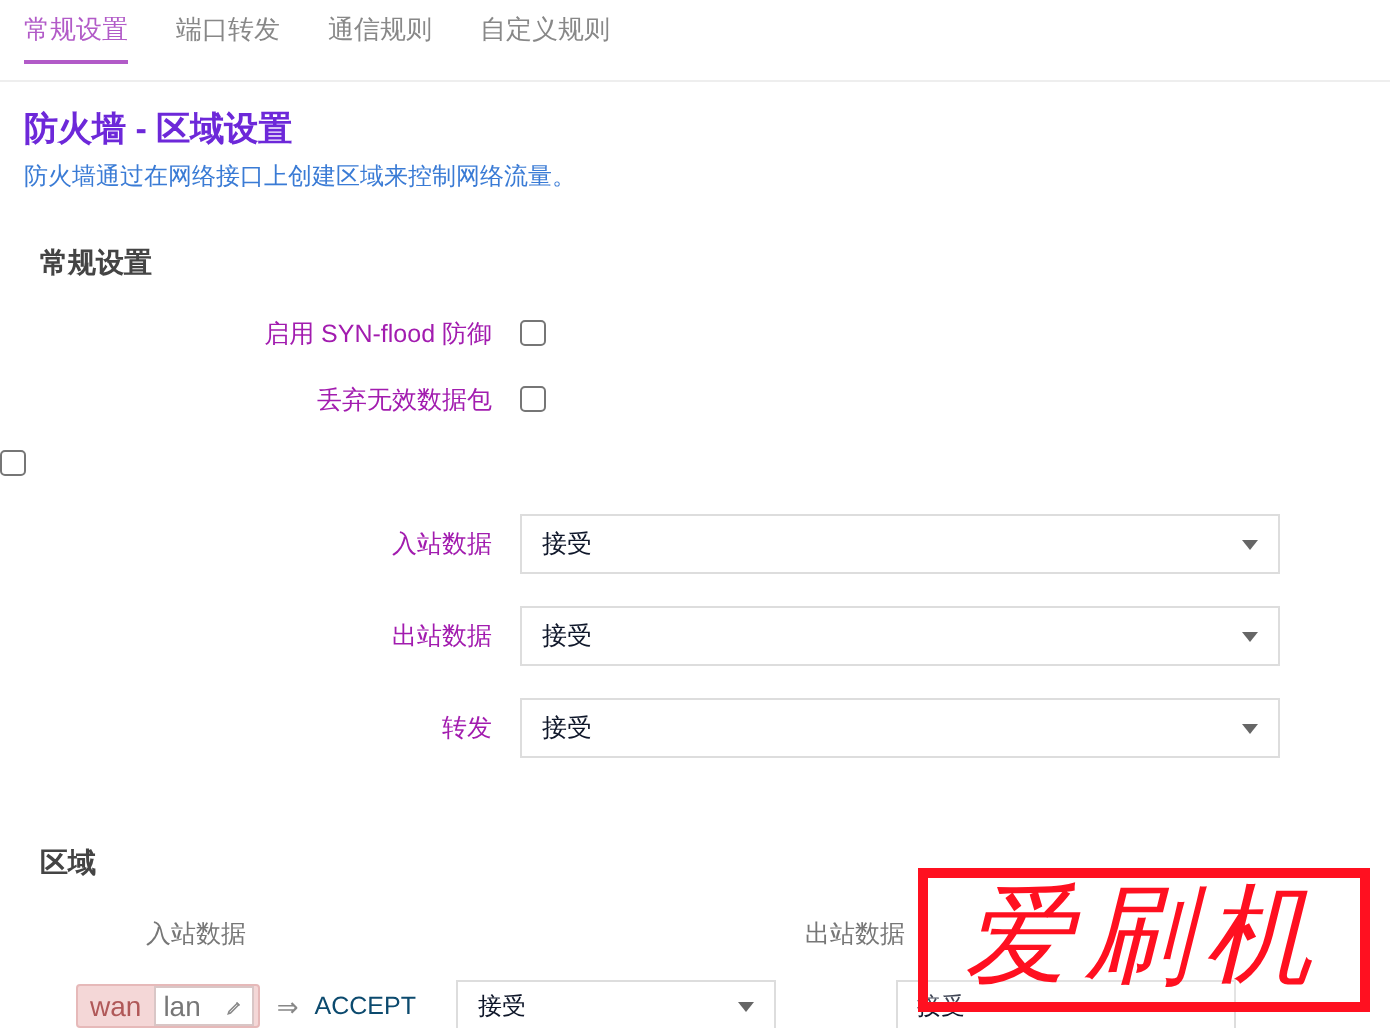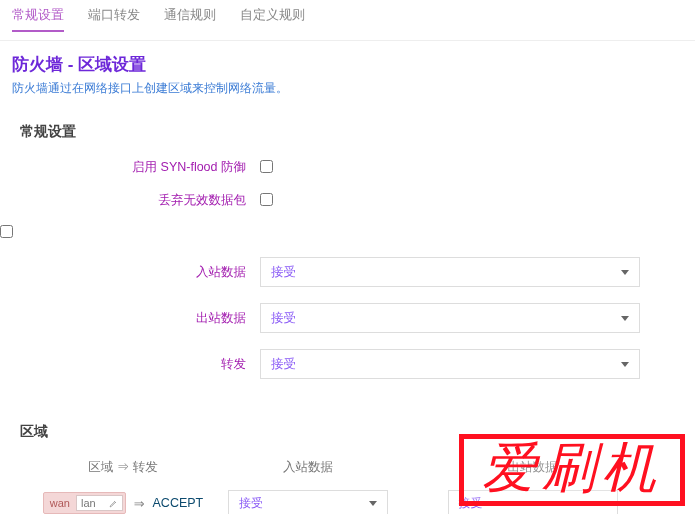--- a/index.html
+++ b/index.html
@@ -67,7 +67,7 @@
     height: 30px;
     border: 1px solid #ddd;
     background: #fff;
-    color: #8b5cf6;
+    color: #0f172a;
     font-size: 12.5px;
     padding: 0 24px 0 10px;
     display: flex;

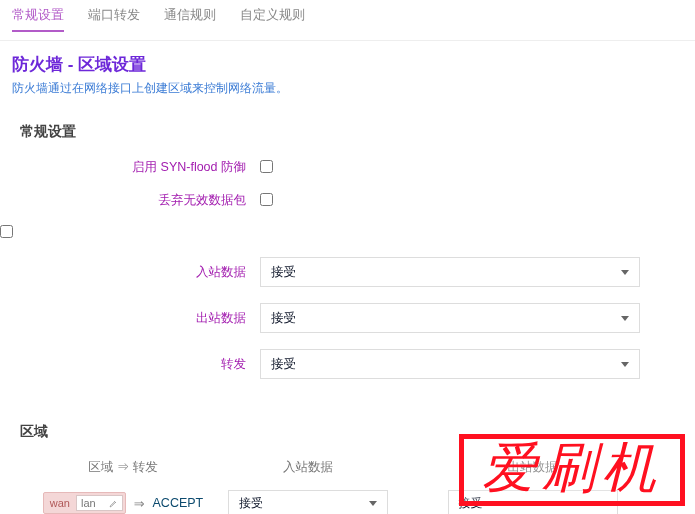--- a/index.html
+++ b/index.html
@@ -196,7 +196,6 @@
 
 <div class="zone-wrap">
   <div class="zone-head">
-    <div class="c1">区域 ⇒ 转发</div>
     <div class="c2">入站数据</div>
     <div class="c3">出站数据</div>
   </div>

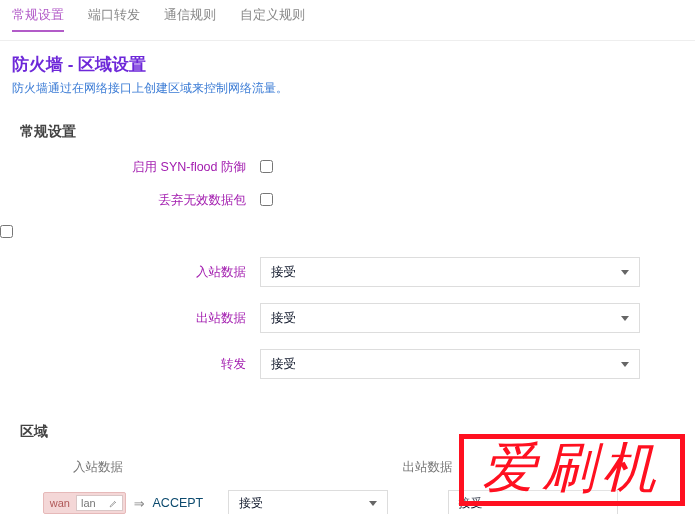--- a/index.html
+++ b/index.html
@@ -116,7 +116,7 @@
     border-radius:2px;
     height:22px;
     padding:5px 2px;
-    font-size:11px;
+    font-size:14px;
   }
   .zone-badge .tag { padding:0 4px; color:#b05858; }
   .zone-badge .lan { background:#fff; border:1px solid #d9c6c6; margin-left:2px; padding:1px 4px; color:#777; display:inline-flex; align-items:center; gap:13px;}

